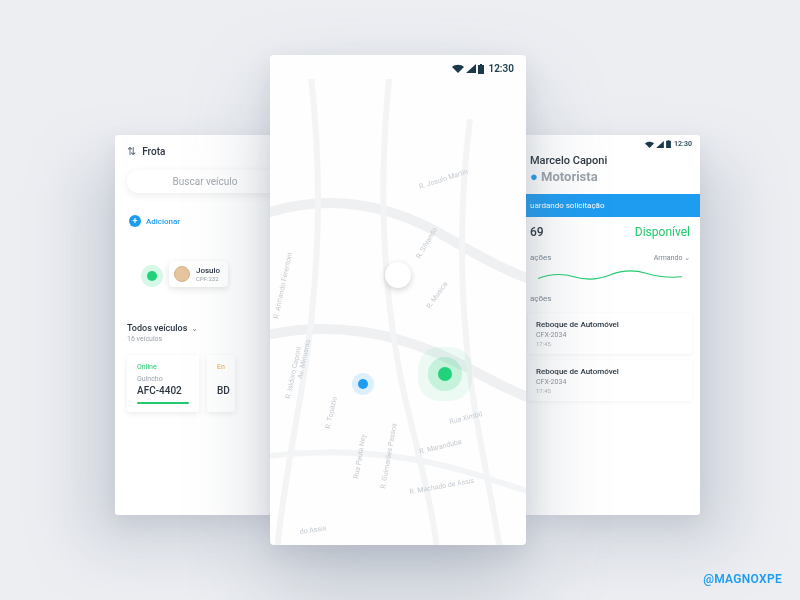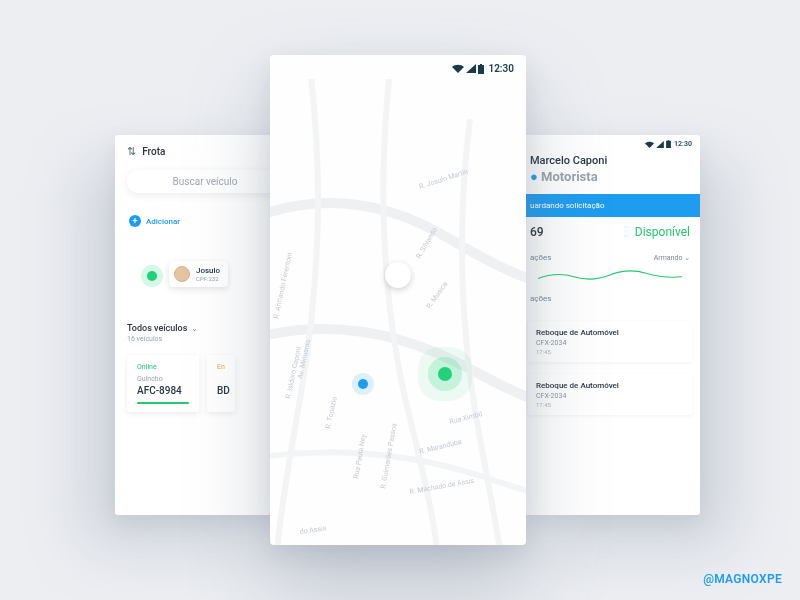--- a/index.html
+++ b/index.html
@@ -63,7 +63,7 @@
   .phone-right .spark { height:18px; margin:2px 10px 6px; }
   .phone-right .spark svg { width:100%; height:100%; }
   .phone-right .sec3 { font-size:8px; color:#7b8793; padding:4px 10px 6px; }
-  .phone-right .item { background:#fff; box-shadow:0 1px 4px rgba(0,0,0,.06); margin:12px 8px 6px; padding:7px 8px; border-radius:2px; }
+  .phone-right .item { background:#fff; box-shadow:0 1px 4px rgba(0,0,0,.06); margin:4px 8px 6px; padding:7px 8px; border-radius:2px; }
   .phone-right .item .tt { font-size:8px; color:#2a3540; font-weight:500; }
   .phone-right .item .cd { font-size:7px; color:#8a939b; margin-top:2px; }
   .phone-right .item .tm { font-size:6px; color:#b0b7bd; margin-top:1px; }

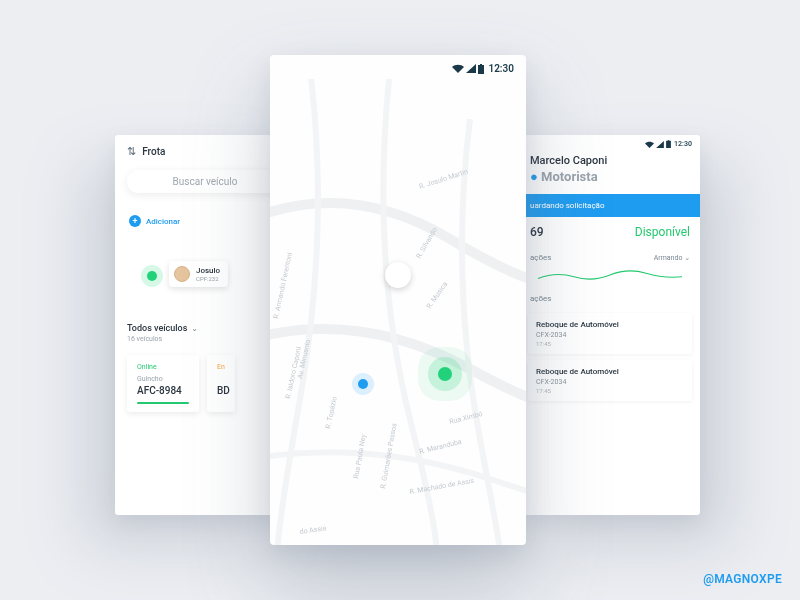--- a/index.html
+++ b/index.html
@@ -121,7 +121,7 @@
       <div class="vcard">
         <div class="st1">Online</div>
         <div class="tp">Guincho</div>
-        <div class="pl">AFC-8984</div>
+        <div class="pl">AFC-4402</div>
         <div class="bar"></div>
       </div>
       <div class="vcard" style="min-width:28px; padding-right:2px;">

